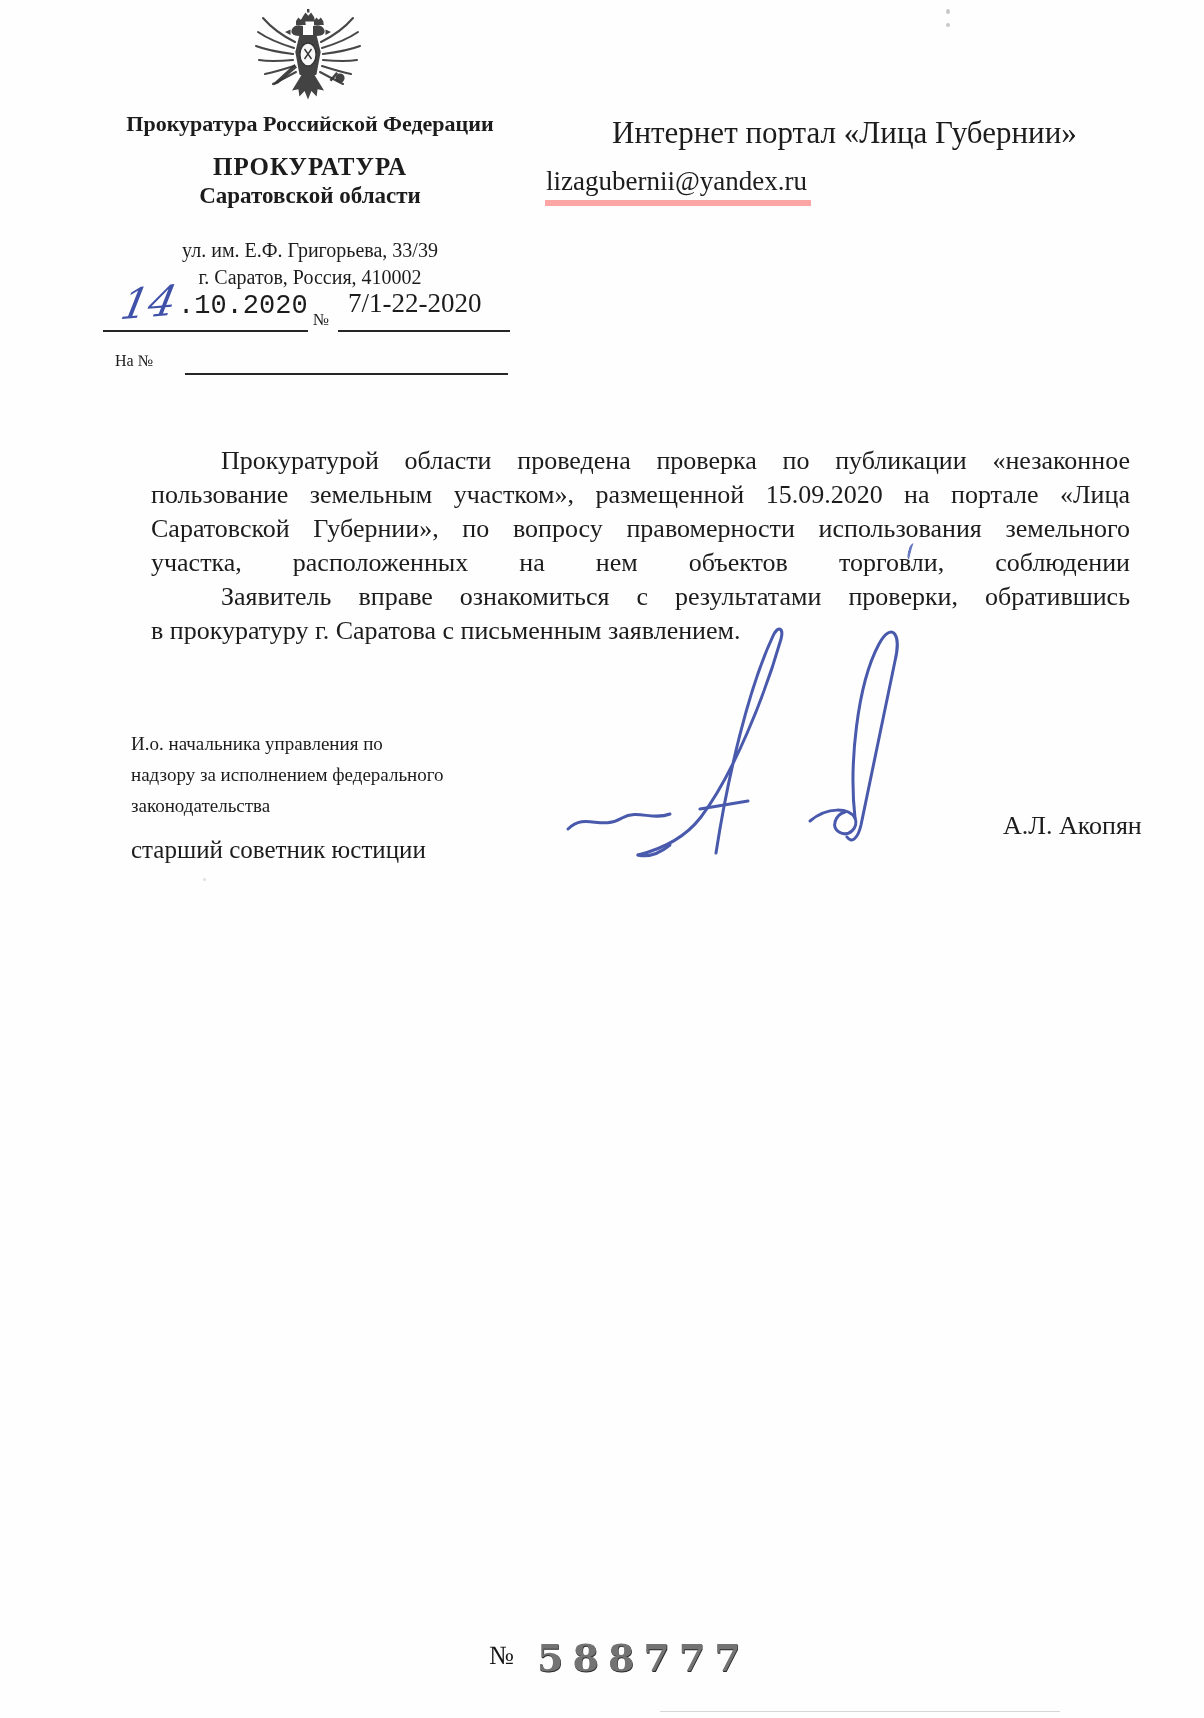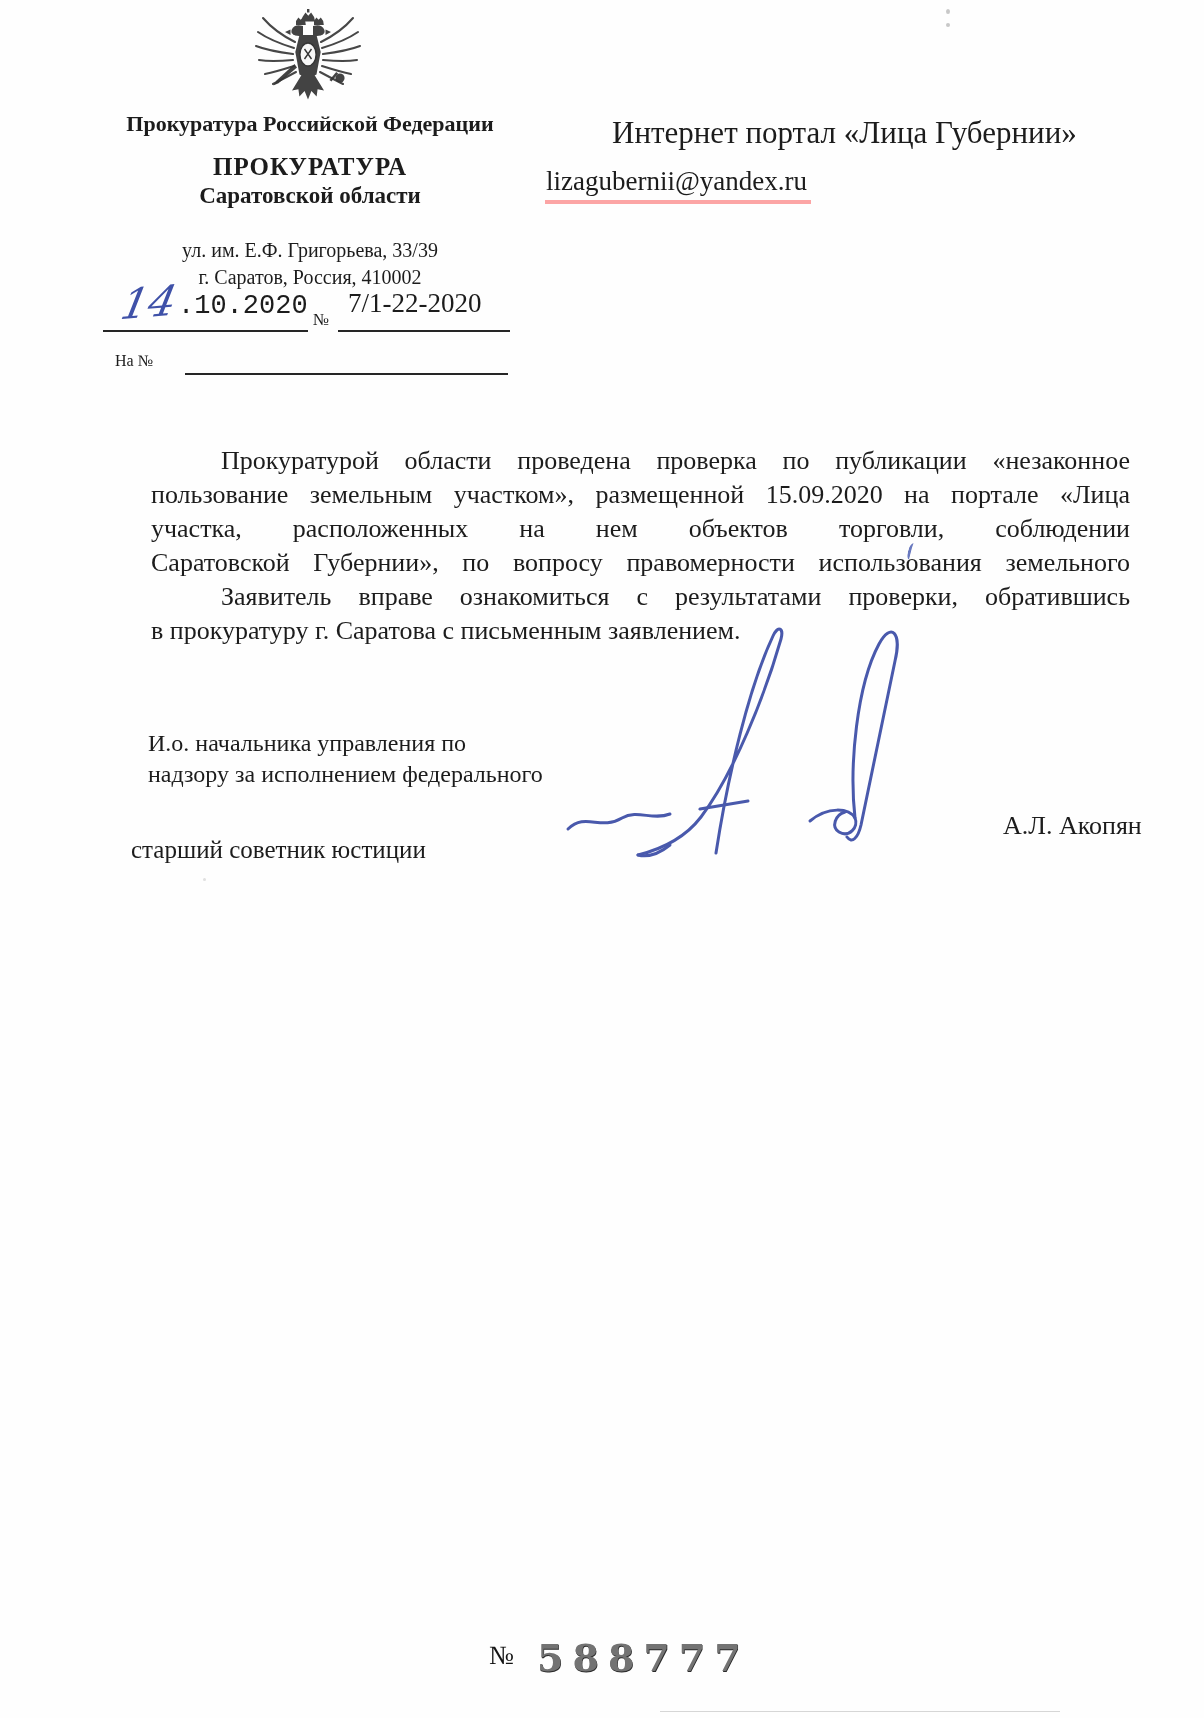--- a/index.html
+++ b/index.html
@@ -36,7 +36,7 @@
   #addressee-name{left:612px;top:115px;font-size:31px;}
   #addressee-email{
     left:545px;top:166px;font-size:27px;
-    border-bottom:4px solid #fca5a5;padding:0 4px 3px 1px;
+    border-bottom:6px solid #fca5a5;padding:0 4px 3px 1px;
   }
   
   #body-text{left:130px;top:444px;width:1000px;font-size:26px;line-height:34px;}

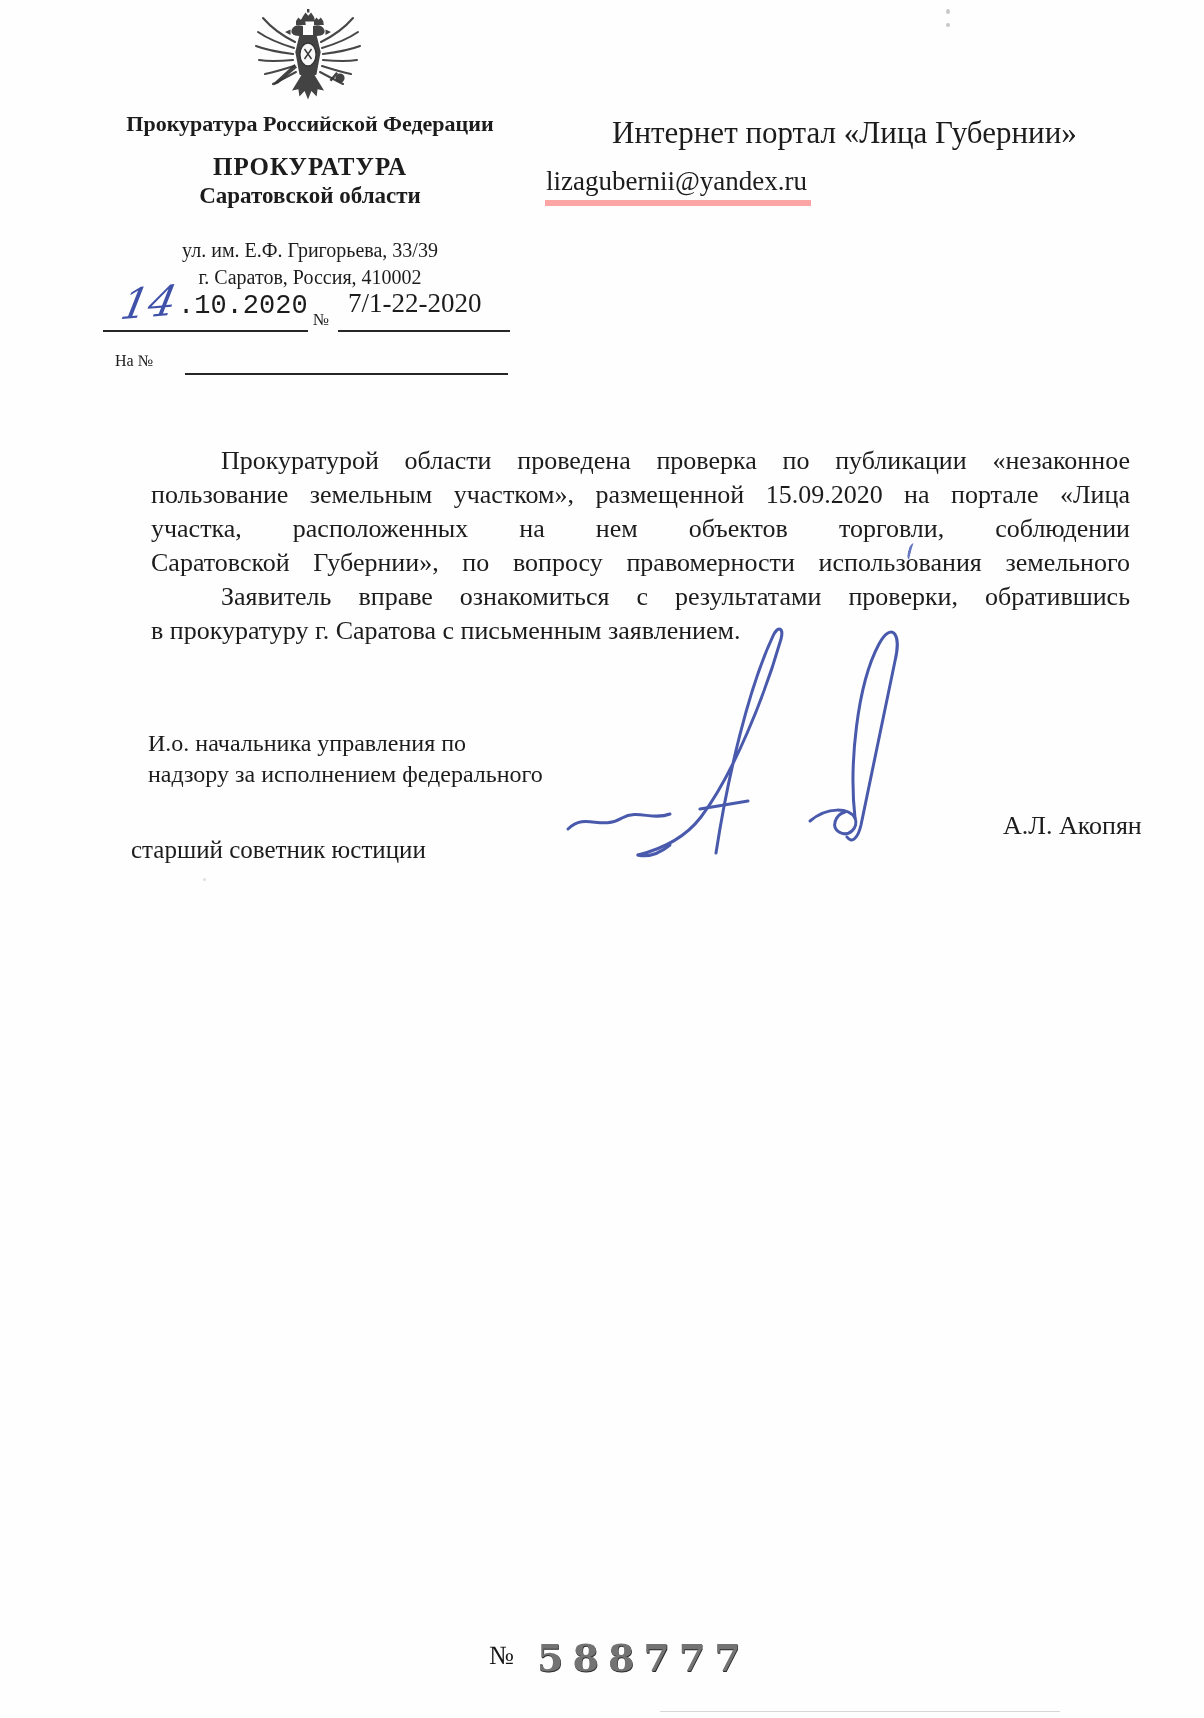--- a/index.html
+++ b/index.html
@@ -127,8 +127,8 @@
   <div class="para" id="para1">
       <div class="body-line first">Прокуратурой области проведена проверка по публикации «незаконное</div>
       <div class="body-line">пользование земельным участком», размещенной 15.09.2020 на портале «Лица</div>
+      <div class="body-line">Саратовской Губернии», по вопросу правомерности использования земельного</div>
       <div class="body-line">участка, расположенных на нем объектов торговли, соблюдении</div>
-      <div class="body-line">Саратовской Губернии», по вопросу правомерности использования земельного</div>
     </div>
   <div class="para" id="para2">
       <div class="body-line first">Заявитель вправе ознакомиться с результатами проверки, обратившись</div>

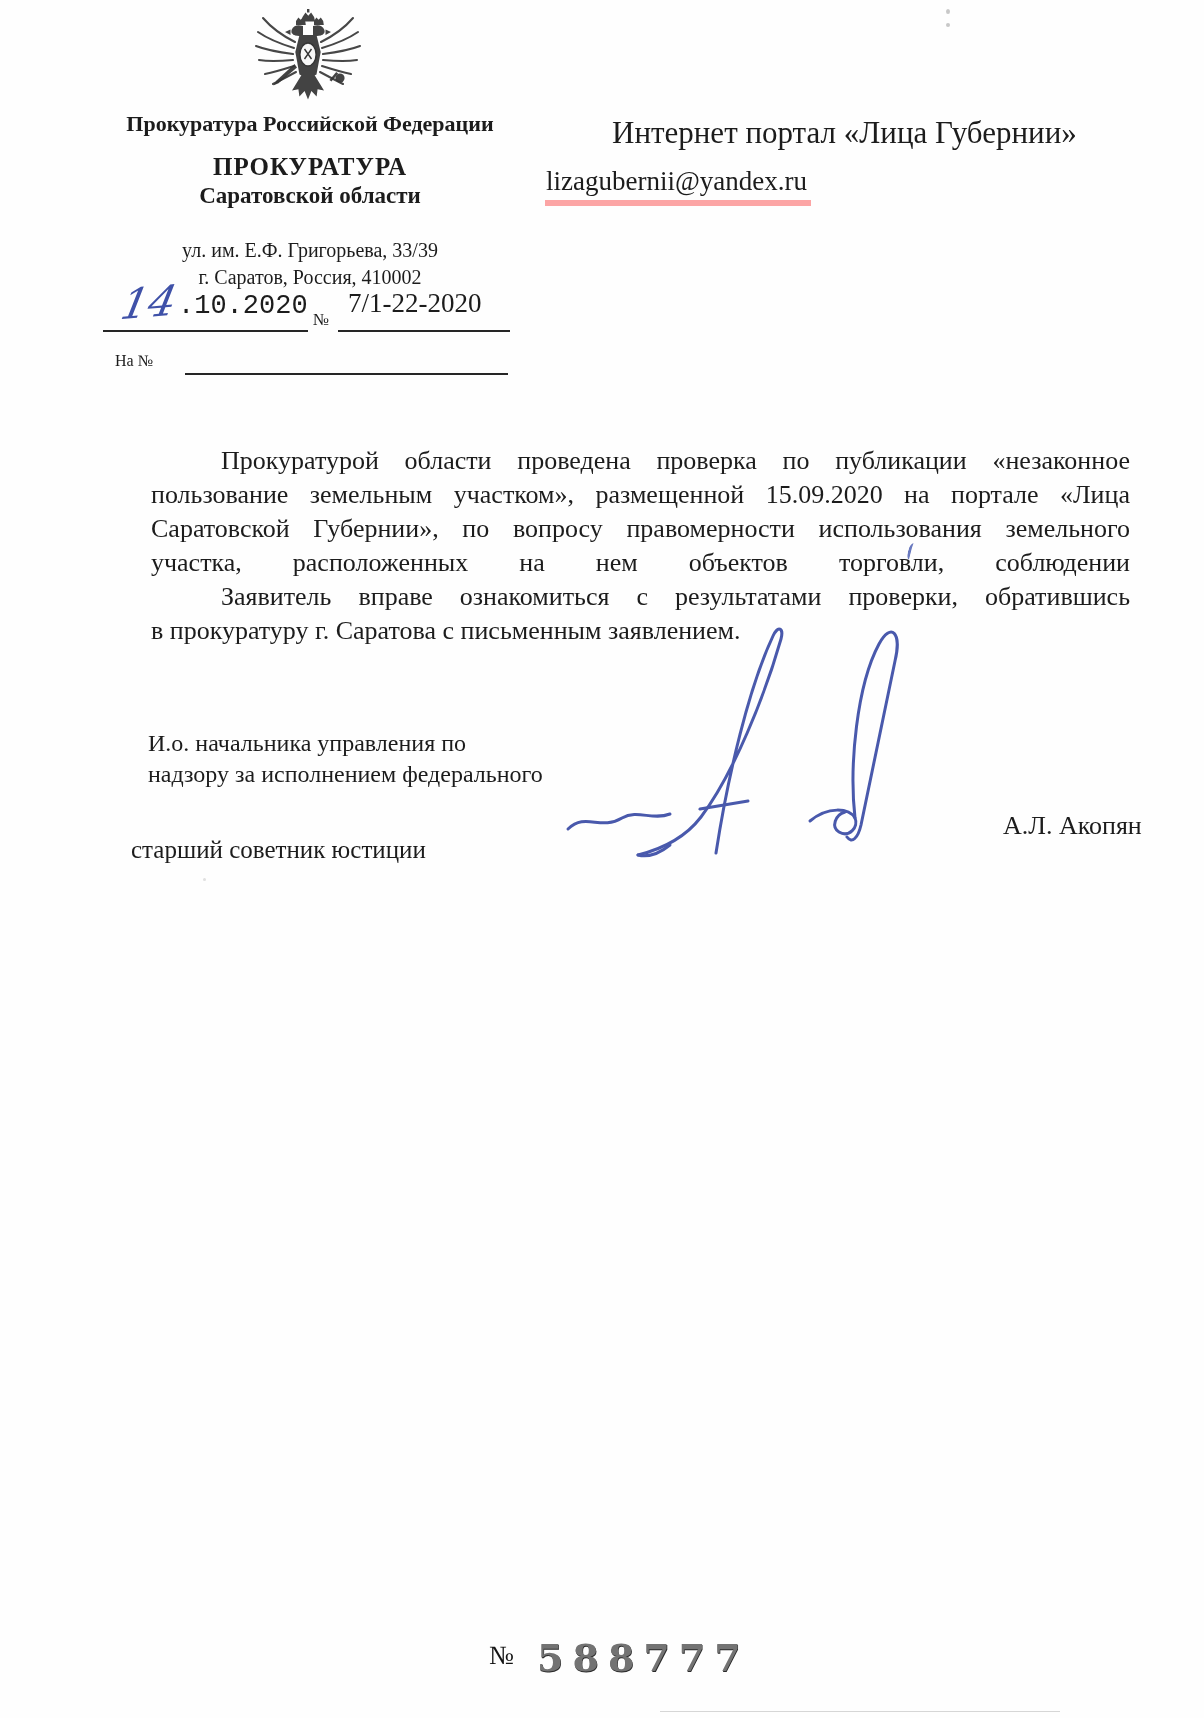--- a/index.html
+++ b/index.html
@@ -44,7 +44,7 @@
   .body-line.last{text-align-last:left;}
   .para .body-line.first{padding-left:70px;}
   
-  #sig-title{left:131px;top:728px;width:490px;font-size:24px;line-height:31px;margin-left:17px;}
+  #sig-title{left:131px;top:728px;width:490px;font-size:19px;line-height:31px;}
   #sig-title div{text-align:left;}
   #rank{left:131px;top:836px;font-size:25px;}
   #signer-name{left:1003px;top:811px;font-size:26px;}

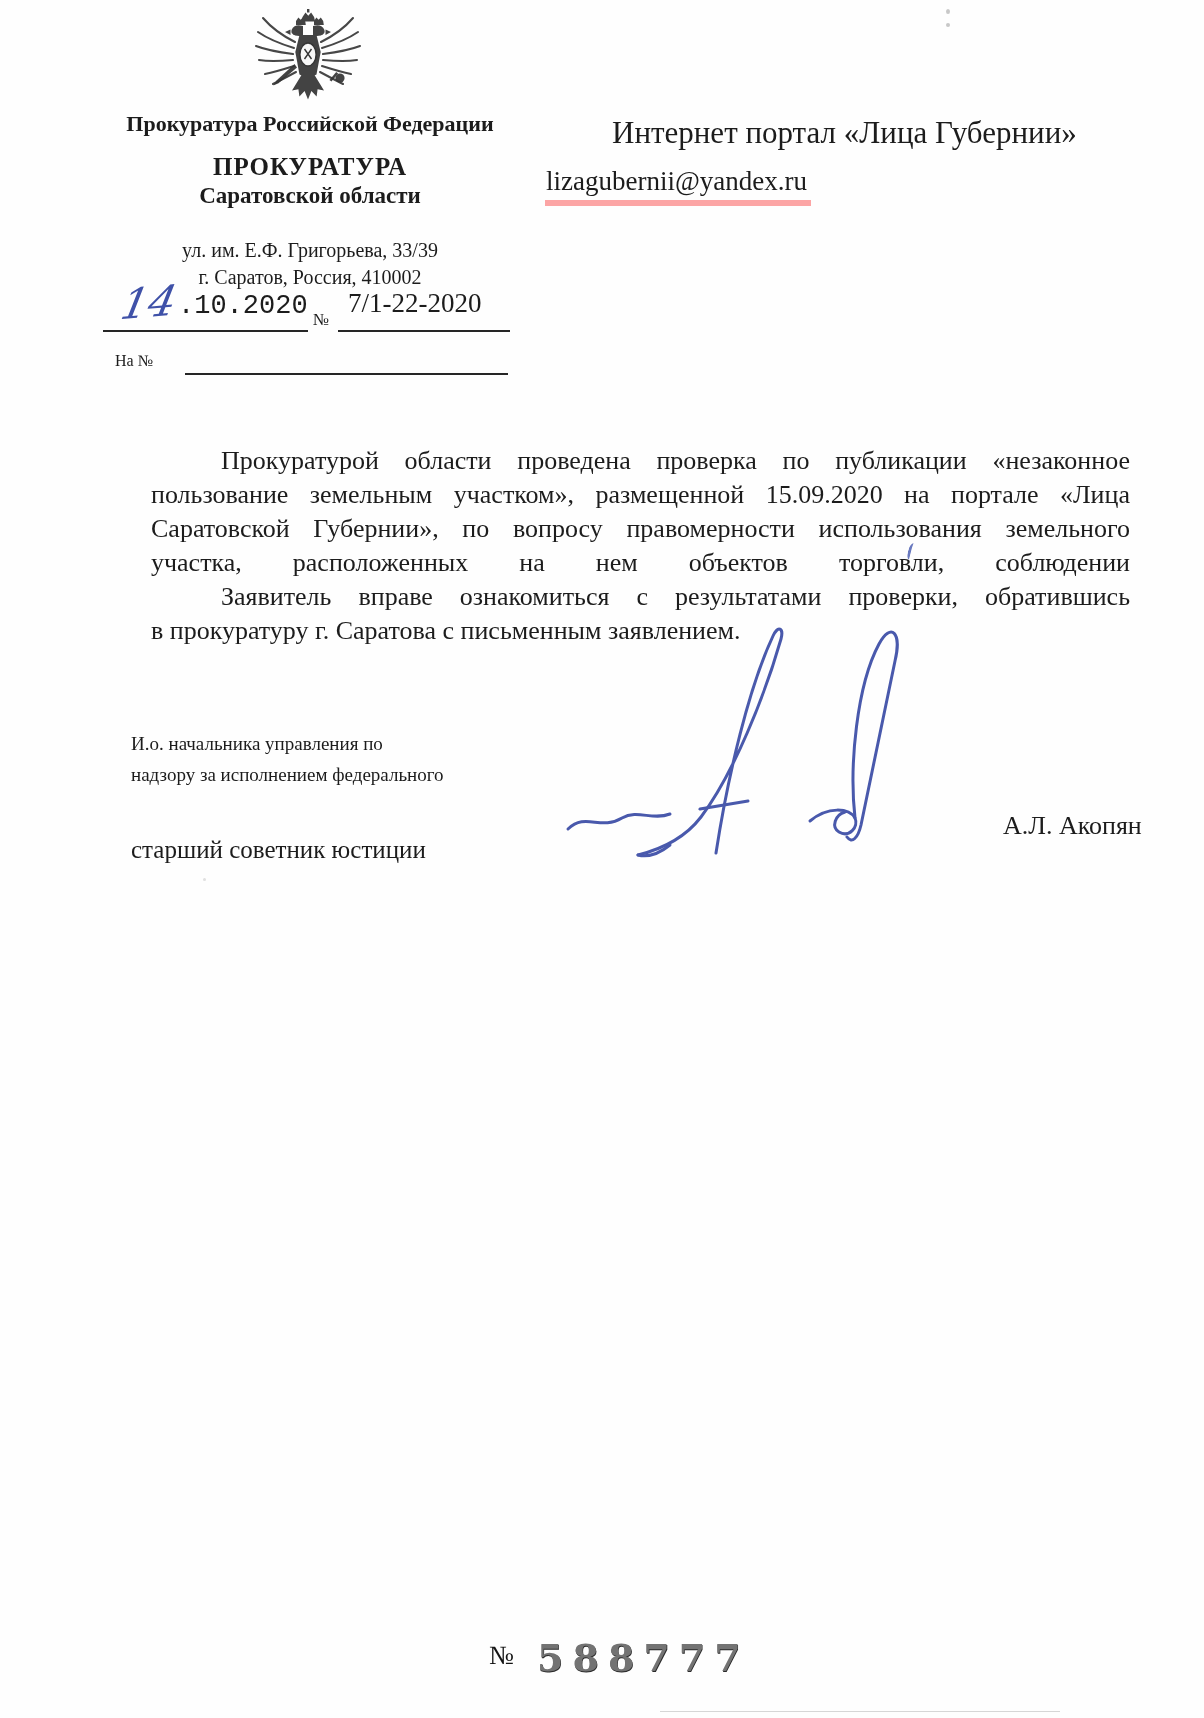--- a/index.html
+++ b/index.html
@@ -139,6 +139,7 @@
 <div id="sig-title" class="abs">
     <div class="first">И.о. начальника управления по</div>
     <div>надзору за исполнением федерального</div>
+    <div class="last">законодательства</div>
   </div>
 <div id="rank" class="abs">старший советник юстиции</div>
 <div id="signer-name" class="abs">А.Л. Акопян</div>

